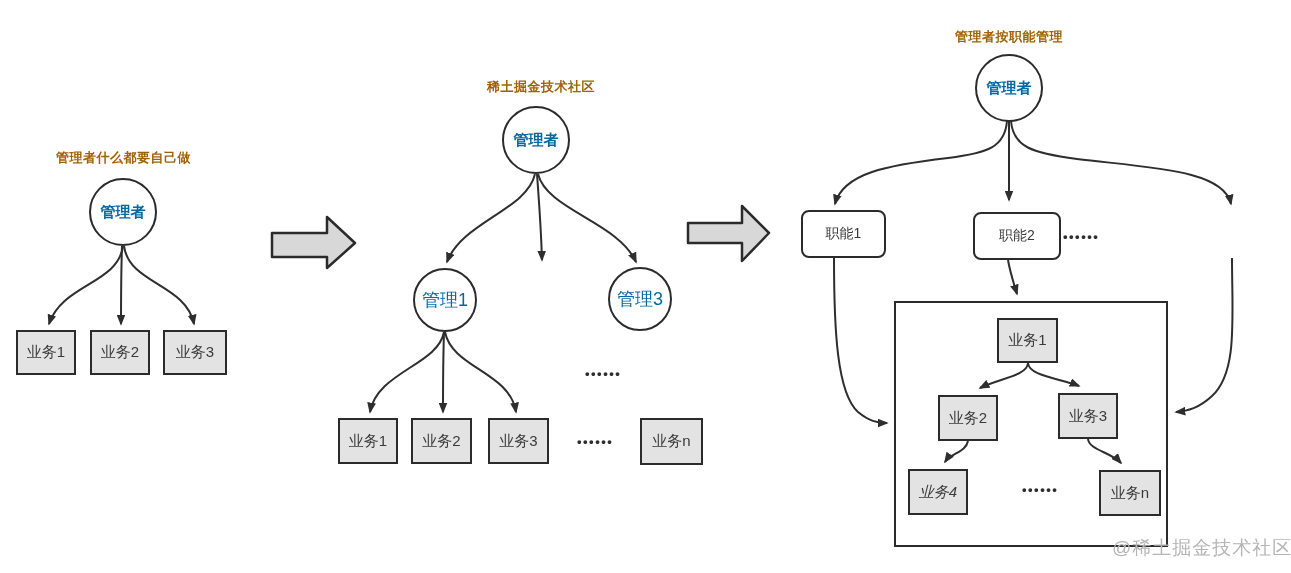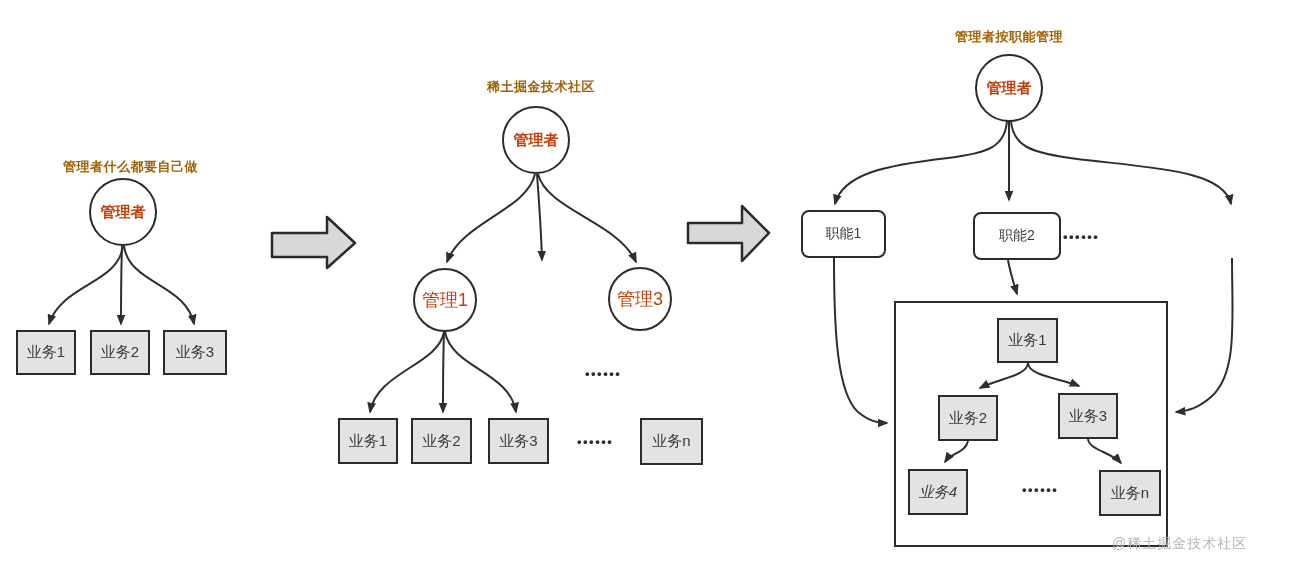--- a/index.html
+++ b/index.html
@@ -22,7 +22,7 @@
     position:absolute;box-sizing:border-box;
     background:#ffffff;border:2.5px solid #2b2b2b;border-radius:50%;
     display:flex;align-items:center;justify-content:center;
-    font-size:15px;font-weight:600;color:#c2410c;
+    font-size:15px;font-weight:600;color:#0369a1;
     white-space:nowrap;
   }
   .circle.small{font-size:18px;font-weight:500;}

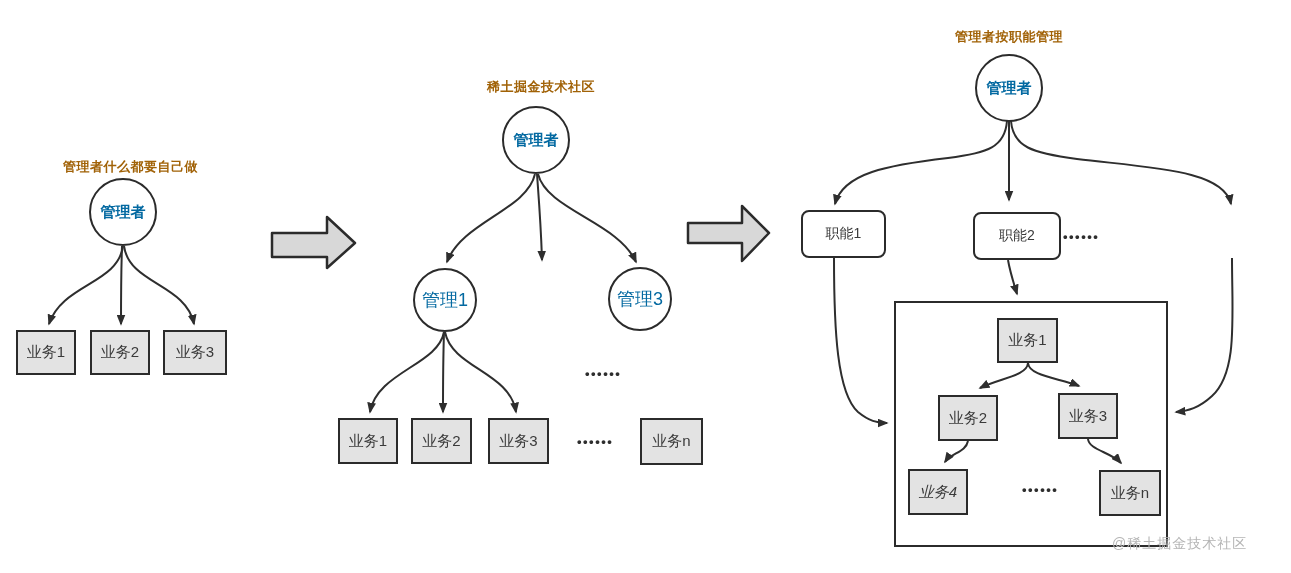--- a/index.html
+++ b/index.html
@@ -100,7 +100,7 @@
     </g>
   </svg>
 
-  <div class="title" style="left:63px;top:149px;margin-top:9px;">管理者什么都要自己做</div>
+  <div class="title" style="left:56px;top:149px;">管理者什么都要自己做</div>
   <div class="circle node" style="left:89px;top:178px;width:68px;height:68px;">管理者</div>
   <div class="box node" style="left:16px;top:330px;width:60px;height:45px;">业务1</div>
   <div class="box node" style="left:90px;top:330px;width:60px;height:45px;">业务2</div>

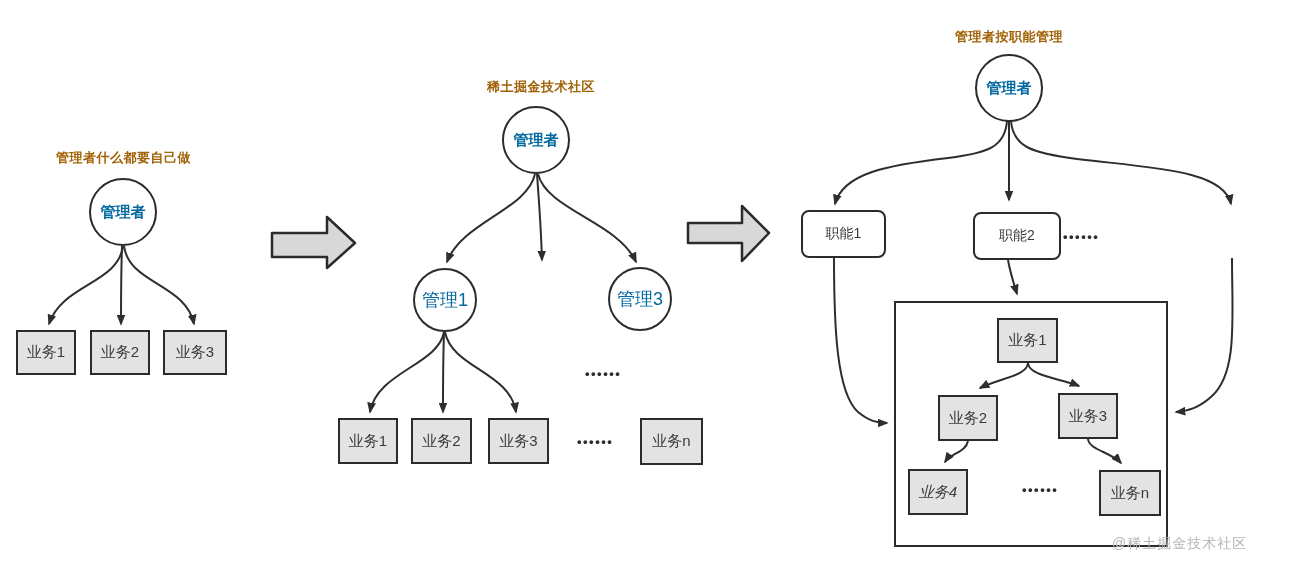--- a/index.html
+++ b/index.html
@@ -50,7 +50,7 @@
   }
   .watermark{
     position:absolute;z-index:3;
-    font-size:14px;color:#b5b5b5;font-weight:400;
+    font-size:19px;color:#b5b5b5;font-weight:400;
     white-space:nowrap;letter-spacing:1px;
   }
 </style>

